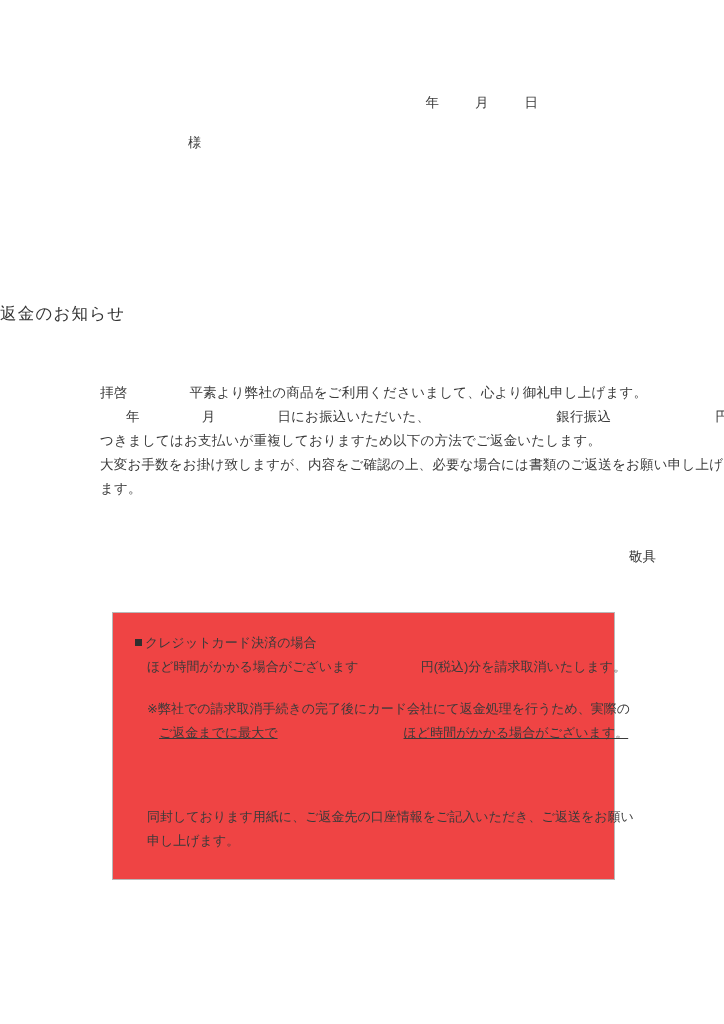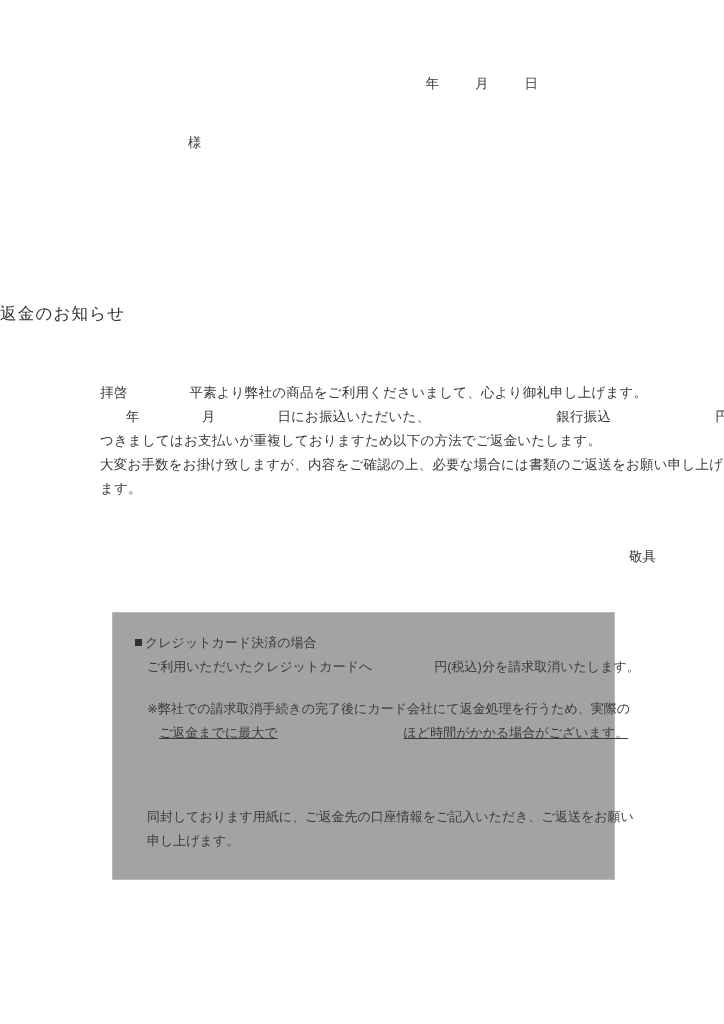--- a/index.html
+++ b/index.html
@@ -32,7 +32,7 @@
   
   #date-row {
     position: absolute;
-    top: 75px;
+    top: 94px;
     left: 0;
     width: 648px;
     text-align: right;

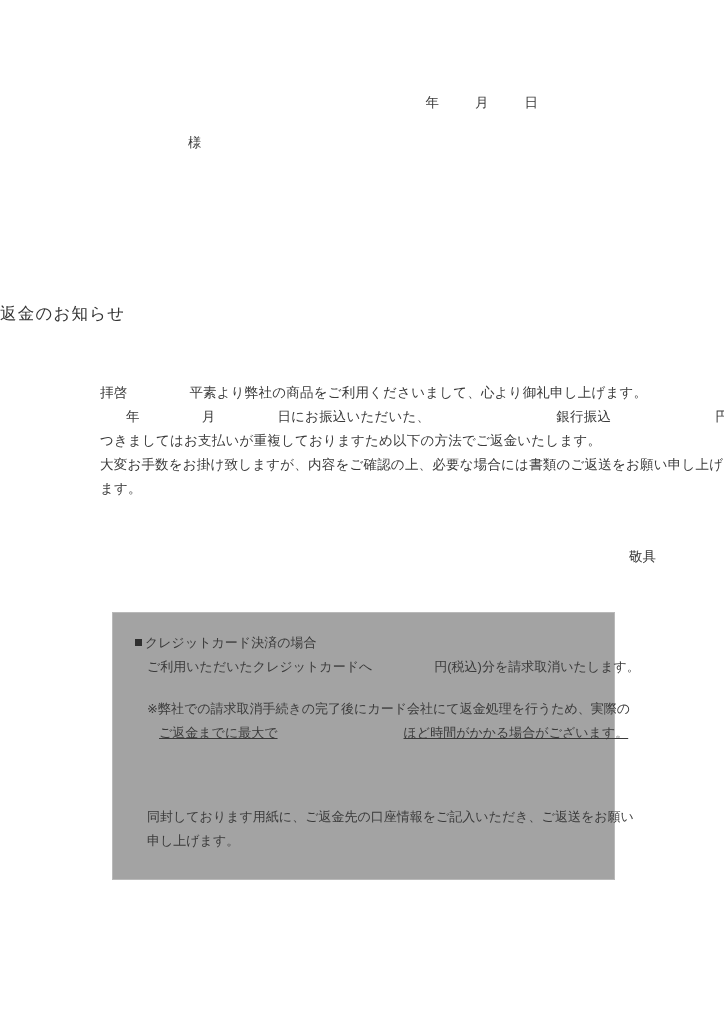--- a/index.html
+++ b/index.html
@@ -105,7 +105,7 @@
     height: 268px;
     border: 1px solid #b9b9b9;
     box-sizing: border-box;
-    background: #a3a3a3;
+    background: #ef4444;
   }
   #notice-box .bx {
     position: absolute;

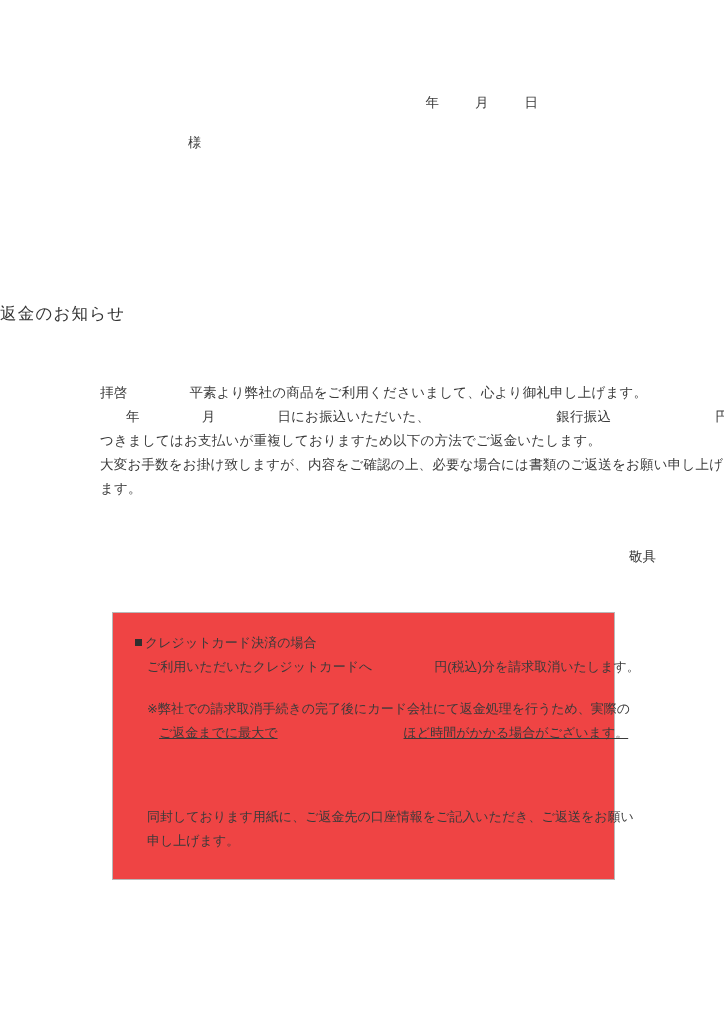--- a/index.html
+++ b/index.html
@@ -156,7 +156,7 @@
 
     <div class="bx" style="left:22px; top:18px;"><span class="bullet-sq"></span><span>クレジットカード決済の場合</span></div>
 
-    <div class="bx" style="left:22px; top:42px;"><span class="sub-indent"></span><span>ご利用いただいたクレジットカードへ</span><span class="blank-md"></span><span>円(税込)分を請求取消いたします。</span></div>
+    <div class="bx" style="left:22px; top:42px;"><span class="sub-indent"></span><span>ほど時間がかかる場合がございます</span><span class="blank-md"></span><span>円(税込)分を請求取消いたします。</span></div>
 
     <div class="bx" style="left:22px; top:84px;"><span class="sub-indent"></span><span>※弊社での請求取消手続きの完了後にカード会社にて返金処理を行うため、実際の</span></div>
 

